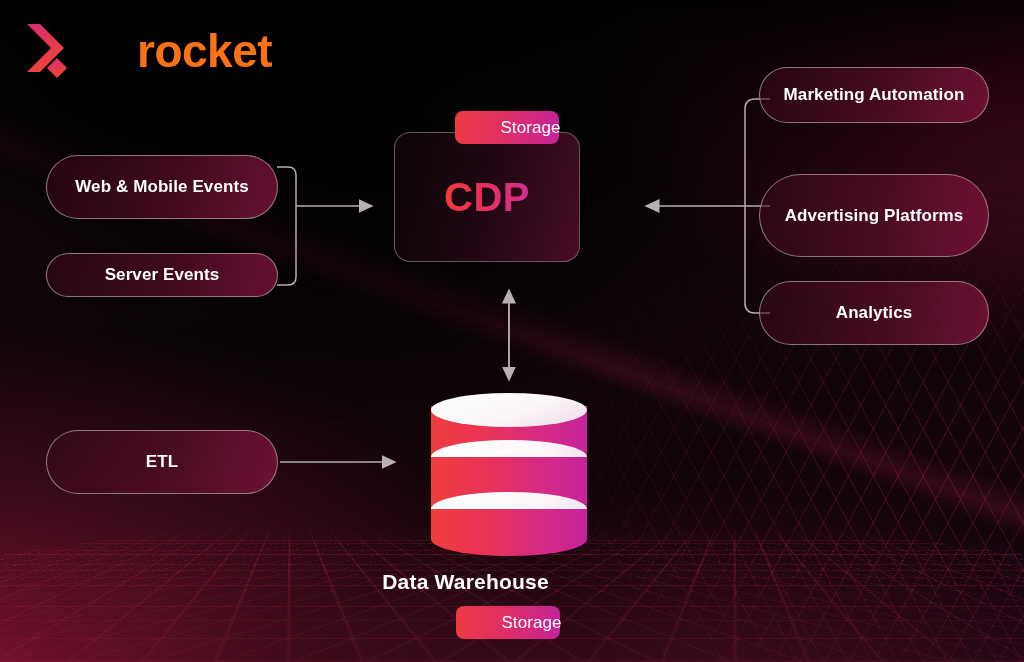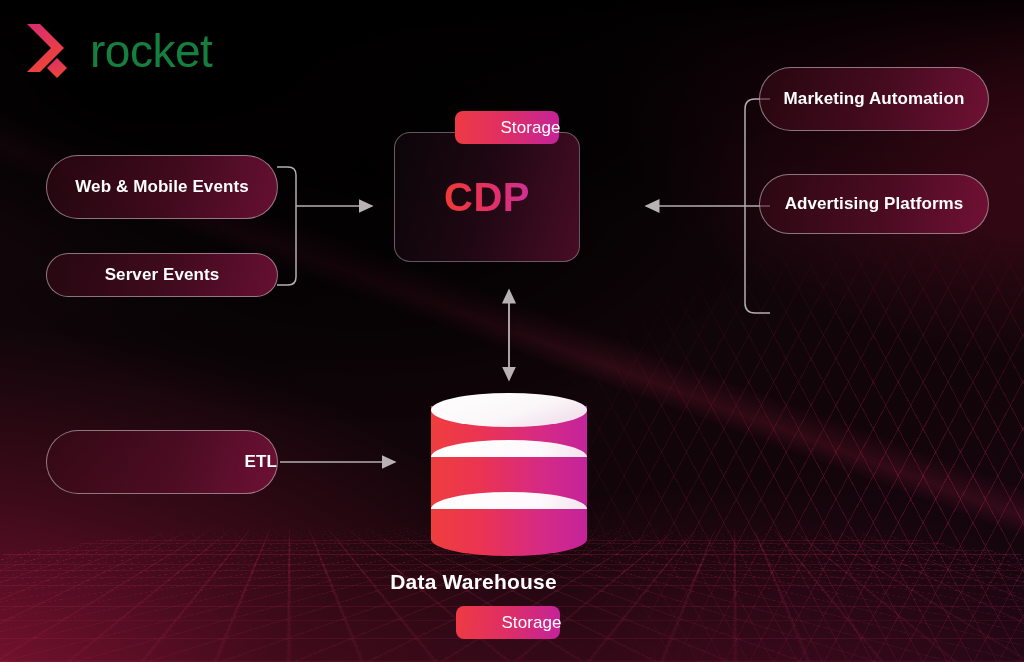--- a/index.html
+++ b/index.html
@@ -75,11 +75,12 @@
   }
   #logo .mark { width: 54px; height: 58px; display: block; }
   #logo .wordmark {
-    color: #15803d;
+    color: #f97316;
     font-size: 46px;
-    font-weight: 400;
+    font-weight: 700;
     letter-spacing: -0.5px;
     line-height: 1;
+    margin-left: 47px;
   }
 
   

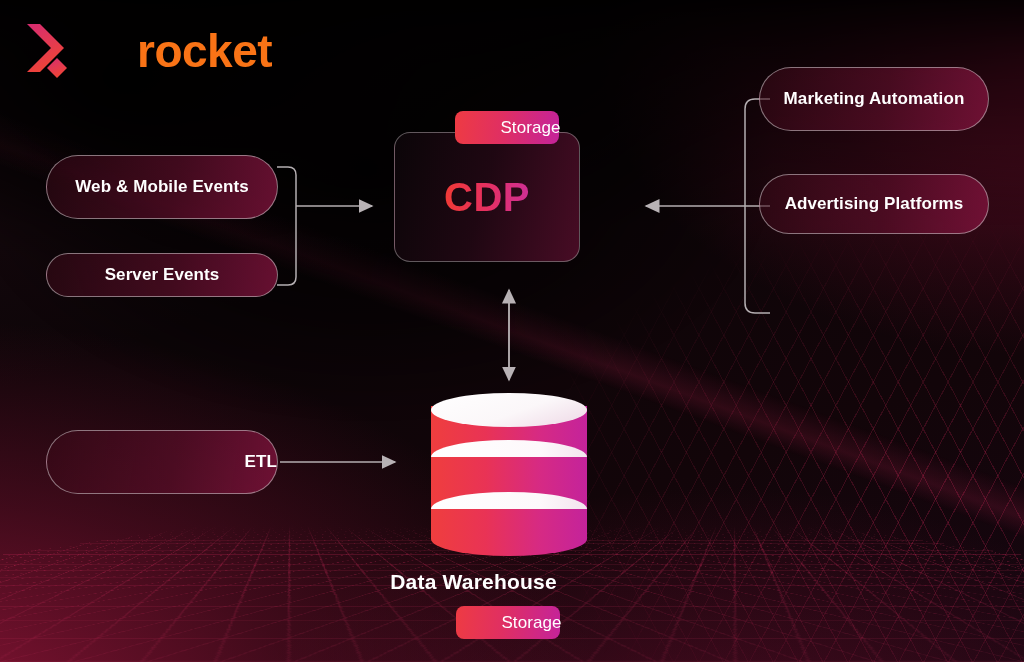--- a/index.html
+++ b/index.html
@@ -249,7 +249,7 @@
     <span>ETL</span>
   </div>
 
-  <div class="pill" style="left:759px; top:67px;  width:230px; height:64px;">
+  <div class="pill" style="left:759px; top:67px;  width:230px; height:56px;">
     <span>Marketing Automation</span>
   </div>
   <div class="pill" style="left:759px; top:174px; width:230px; height:60px;">

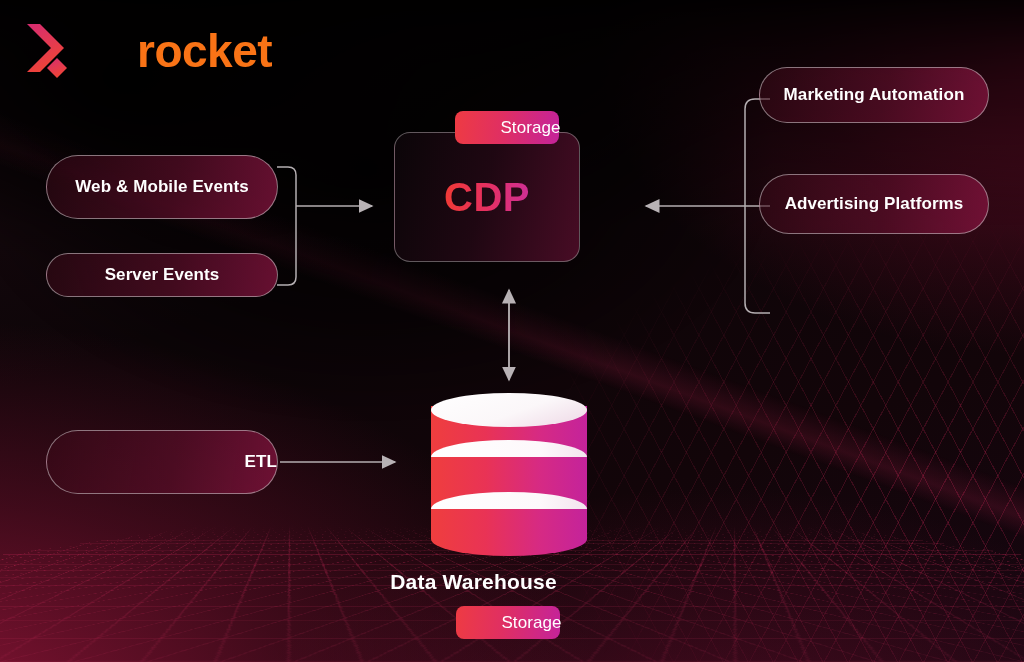--- a/index.html
+++ b/index.html
@@ -252,7 +252,7 @@
   <div class="pill" style="left:759px; top:67px;  width:230px; height:56px;">
     <span>Marketing Automation</span>
   </div>
-  <div class="pill" style="left:759px; top:174px; width:230px; height:60px;">
+  <div class="pill" style="left:759px; top:174px; width:230px; height:83px;">
     <span>Advertising Platforms</span>
   </div>
 

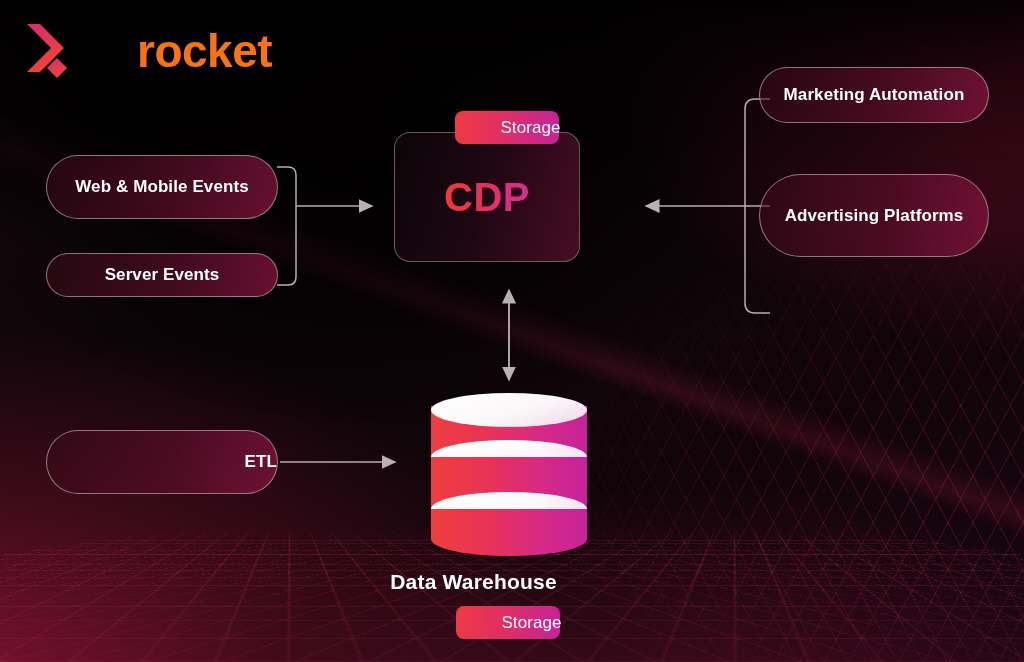--- a/index.html
+++ b/index.html
@@ -254,6 +254,9 @@
   </div>
   <div class="pill" style="left:759px; top:174px; width:230px; height:83px;">
     <span>Advertising Platforms</span>
+  </div>
+  <div class="pill" style="left:759px; top:281px; width:230px; height:64px;">
+    <span>Analytics</span>
   </div>
 
   <div id="cdp-box">

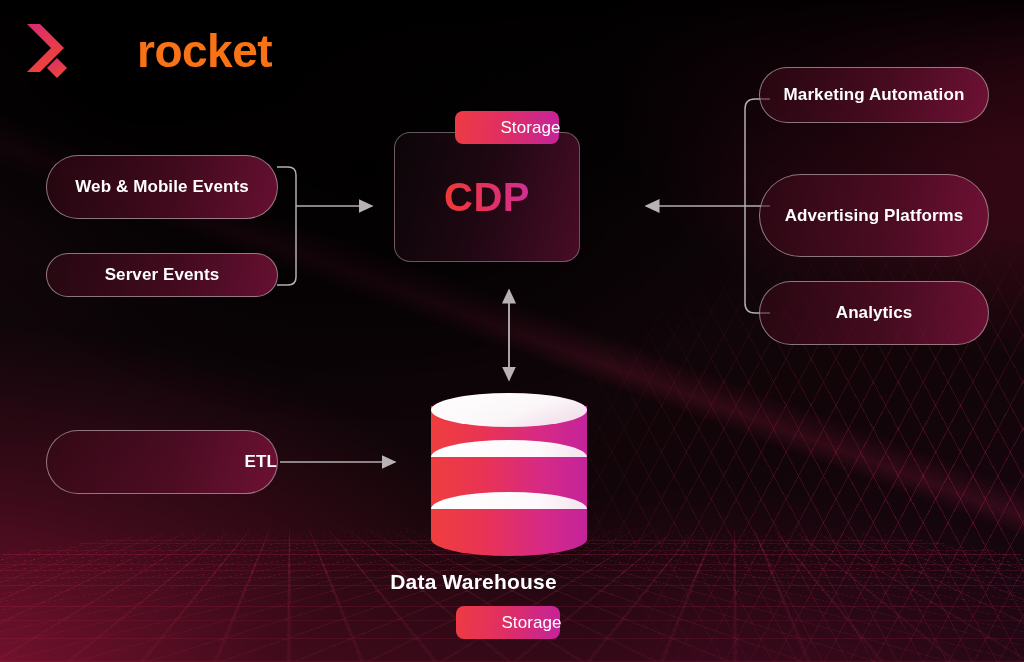--- a/index.html
+++ b/index.html
@@ -245,7 +245,7 @@
     <span>Server Events</span>
   </div>
 
-  <div class="pill" style="left:46px;  top:430px; width:232px; height:64px;justify-content:flex-end;">
+  <div class="pill" style="left:46px;  top:430px; width:232px; height:64px;">
     <span>ETL</span>
   </div>
 

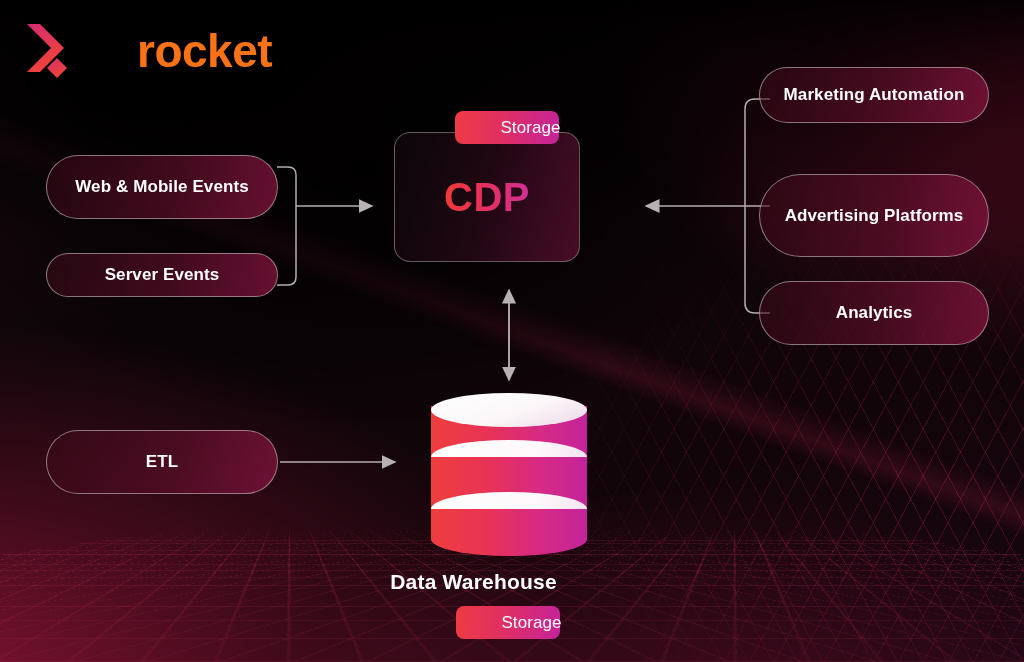--- a/index.html
+++ b/index.html
@@ -161,7 +161,7 @@
   }
   #dw-title {
     position: absolute;
-    left: 12px;
+    left: 4px;
     top: 570px;
     width: 923px;
     text-align: center;

